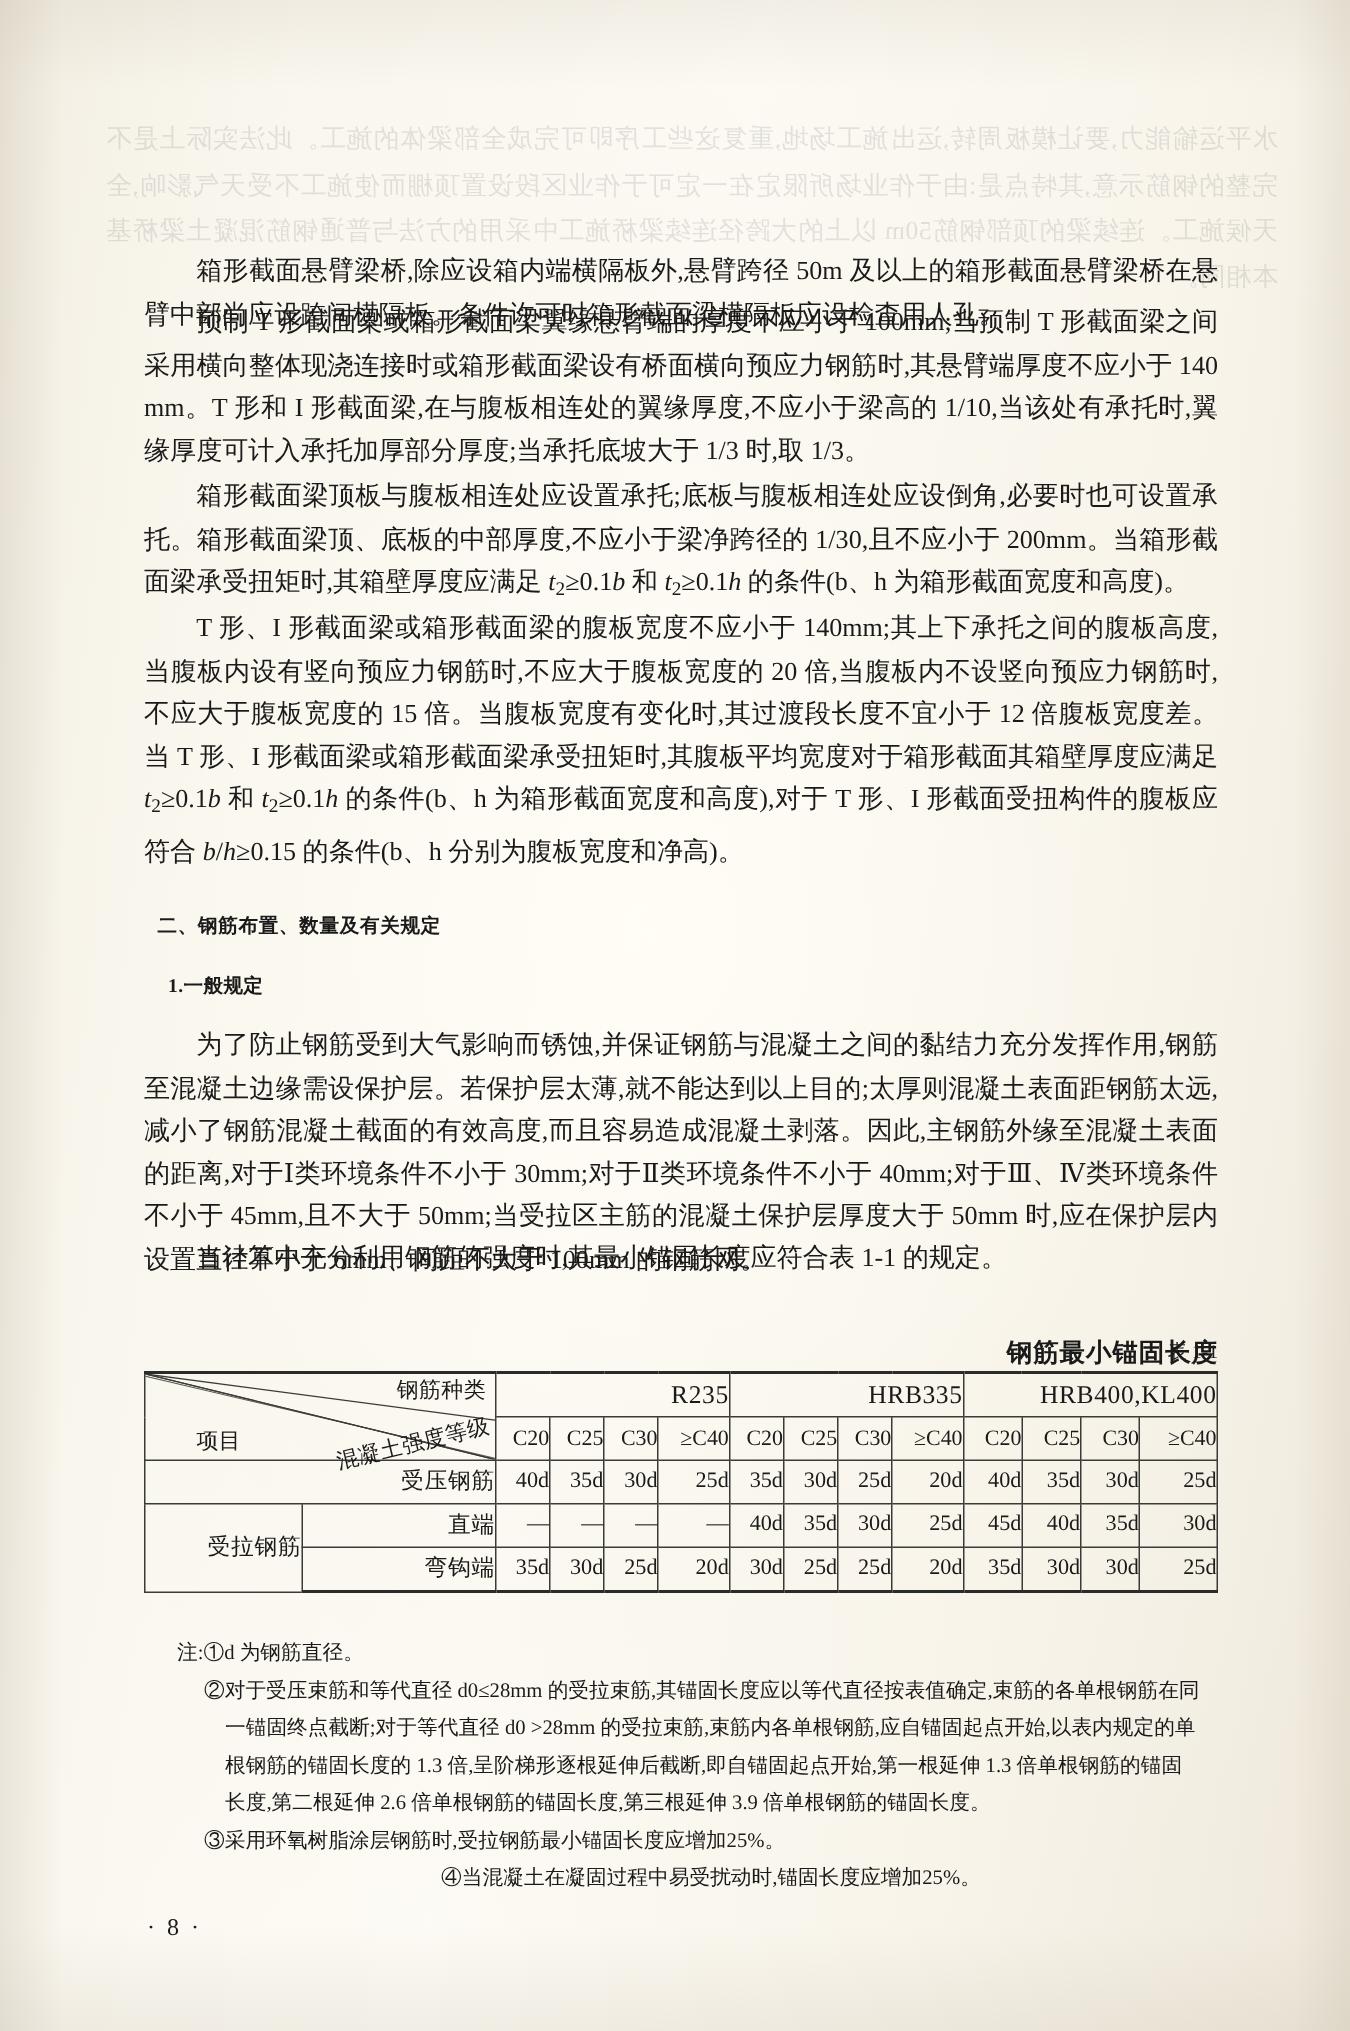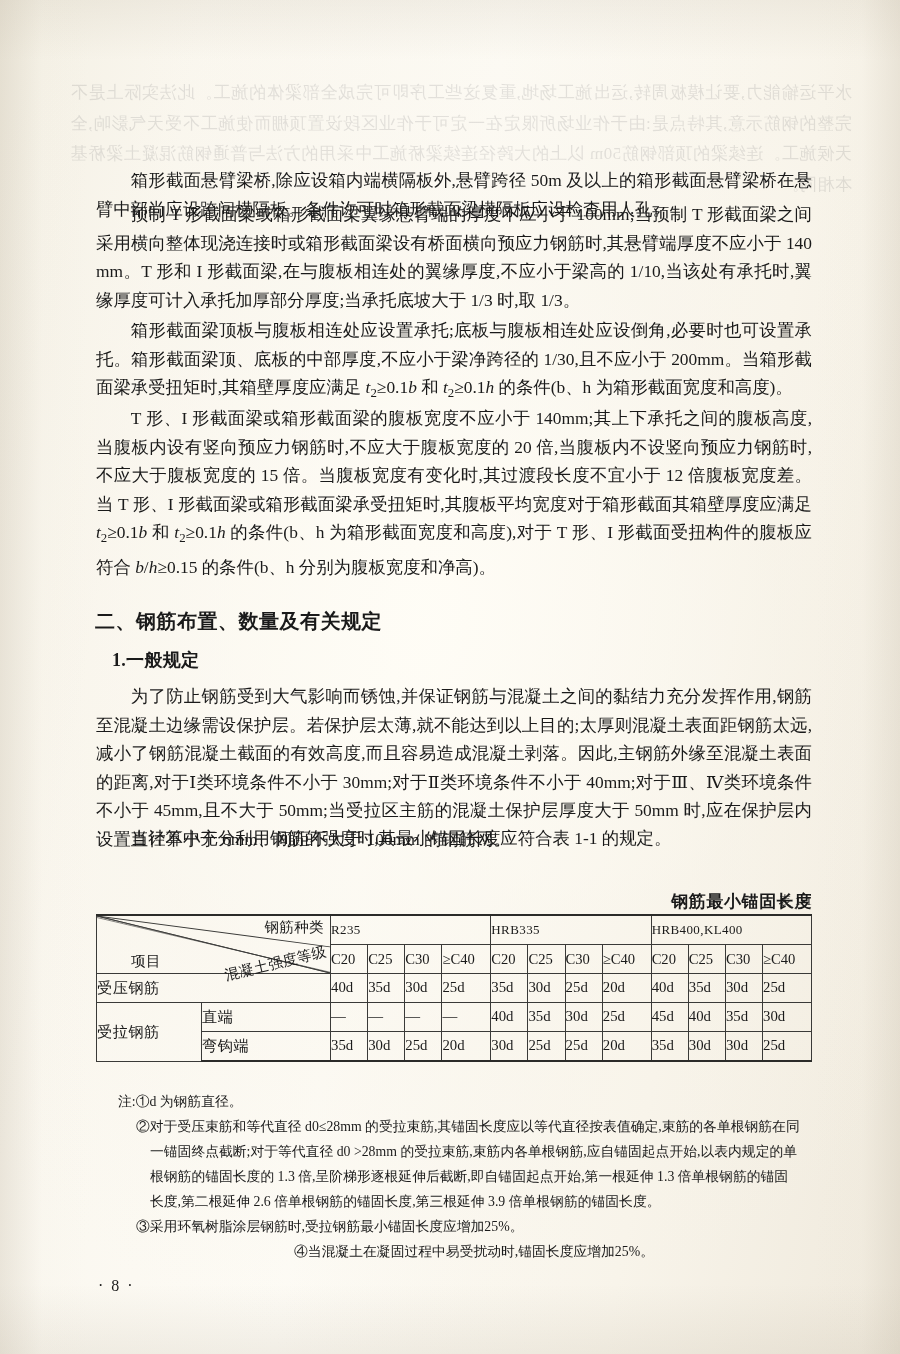--- a/index.html
+++ b/index.html
@@ -73,9 +73,9 @@
 
   .heading {
     position: absolute;
-    left: 95px;
+    left: 105px;
     font-weight: bold;
-    font-size: 20px;
+    font-size: 13px;
     letter-spacing: 0.5px;
     font-family: Liberation Serif, serif;
   }

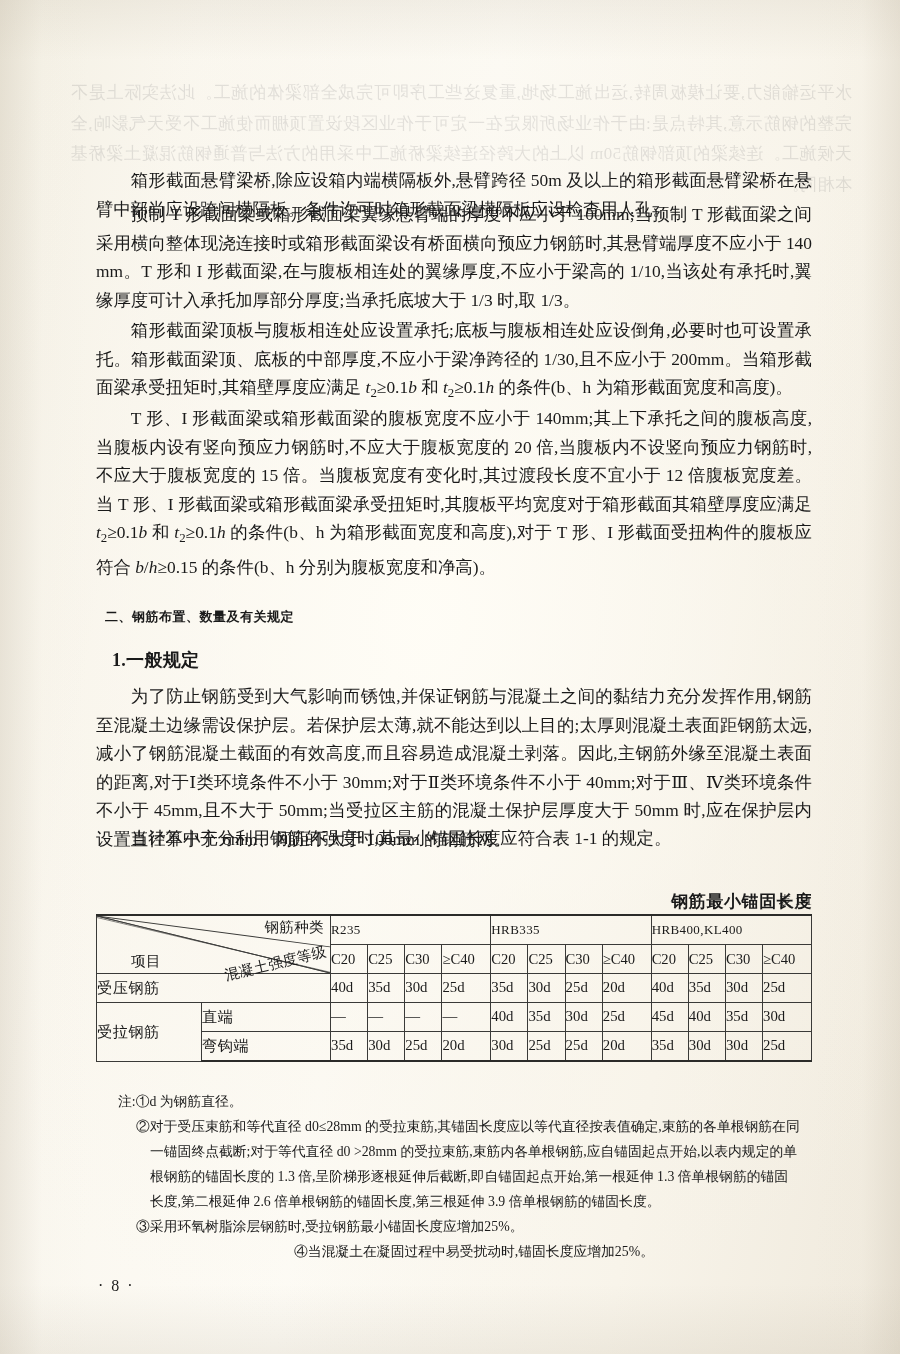--- a/index.html
+++ b/index.html
@@ -82,7 +82,7 @@
   .subheading {
     position: absolute;
     left: 112px;
-    font-size: 18px;
+    font-size: 13px;
     font-weight: bold;
     letter-spacing: 0.3px;
   }

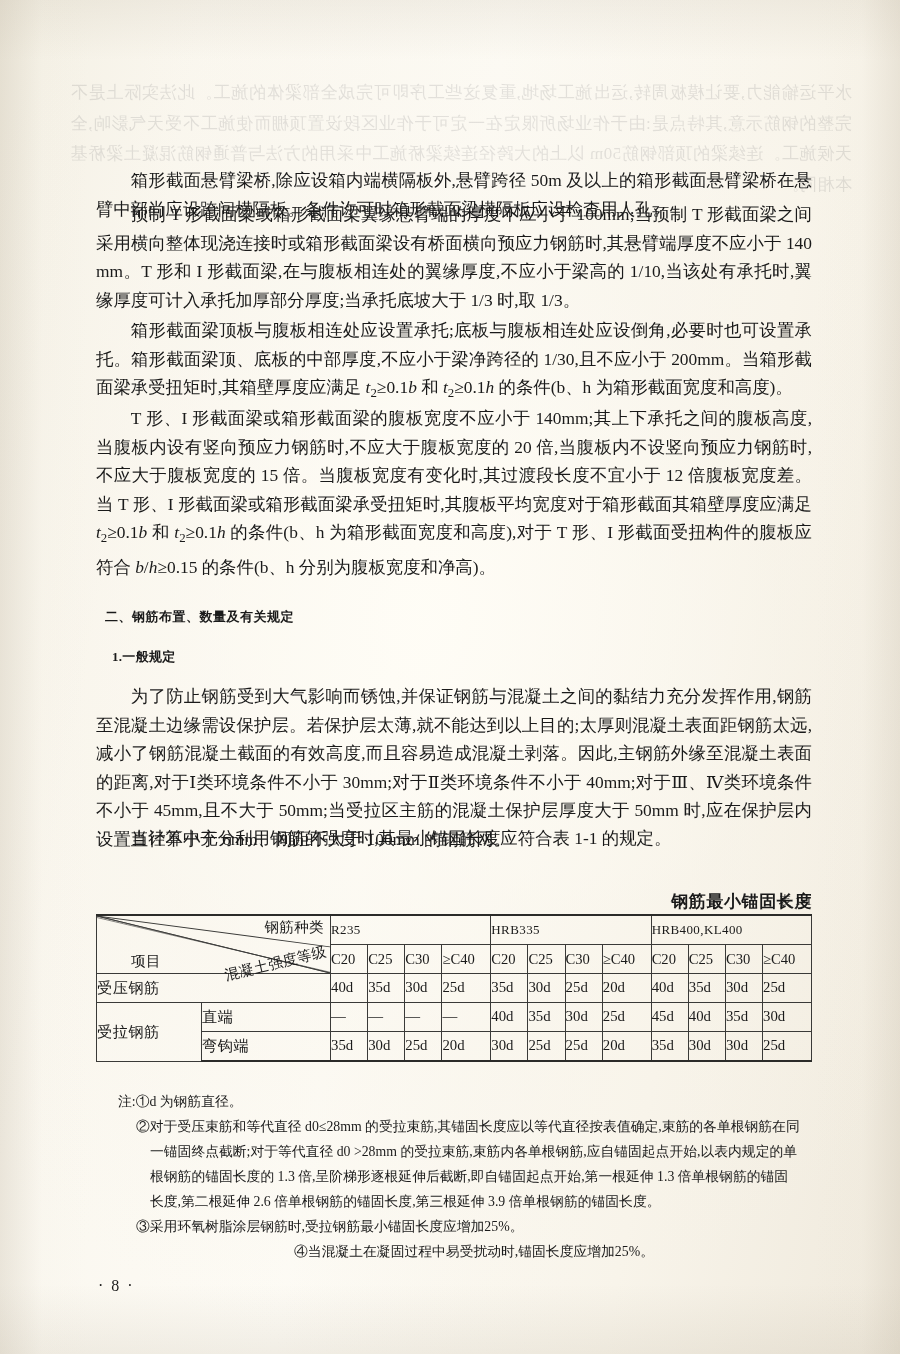--- a/index.html
+++ b/index.html
@@ -115,7 +115,7 @@
   }
   table.data td, table.data th {
     border: 1px solid #3a3a38;
-    text-align: left;
+    text-align: right;
     vertical-align: middle;
     padding: 0;
     font-weight: normal;

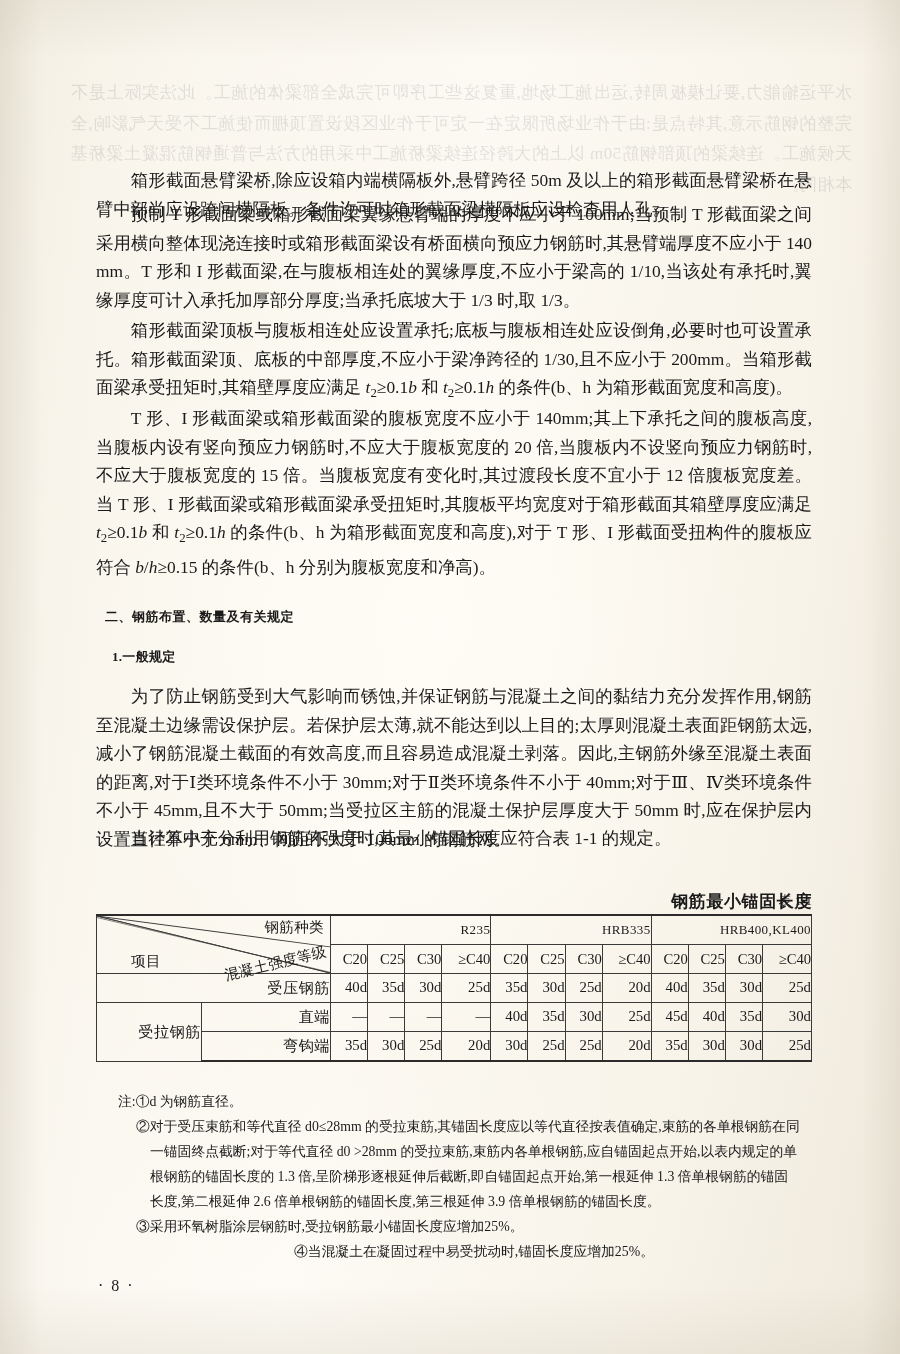--- a/index.html
+++ b/index.html
@@ -124,7 +124,7 @@
   }
   table.data .thick-top { border-top: 2px solid #2b2b29; }
   table.data .thick-bot { border-bottom: 2px solid #2b2b29; }
-  .grp { font-size: 13px; letter-spacing: 0.4px; font-family: Liberation Serif, serif; }
+  .grp { font-size: 17px; letter-spacing: 0.4px; font-family: Liberation Serif, serif; }
   .cellv { font-size: 14.8px; font-style: normal; margin-left: 14px; }
   .rowlbl { font-size: 15.2px; letter-spacing: 0.5px; }
 

